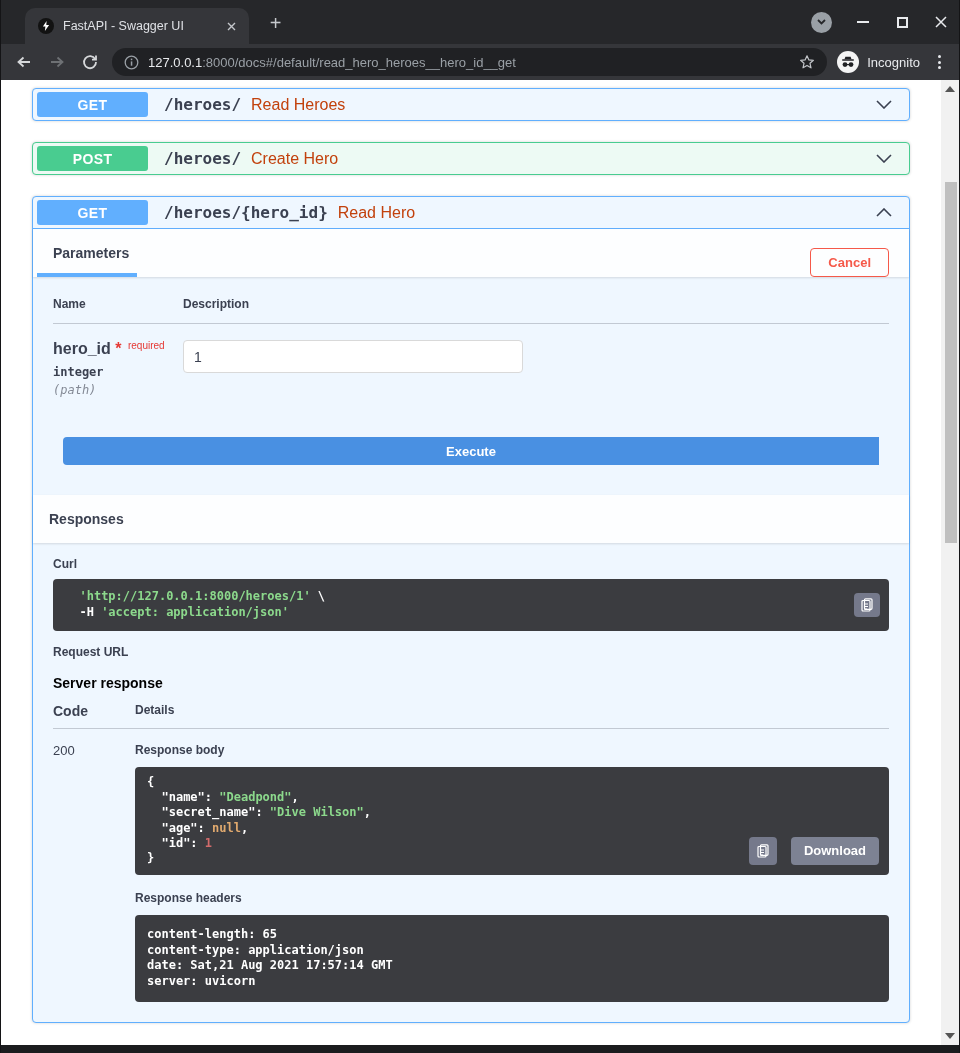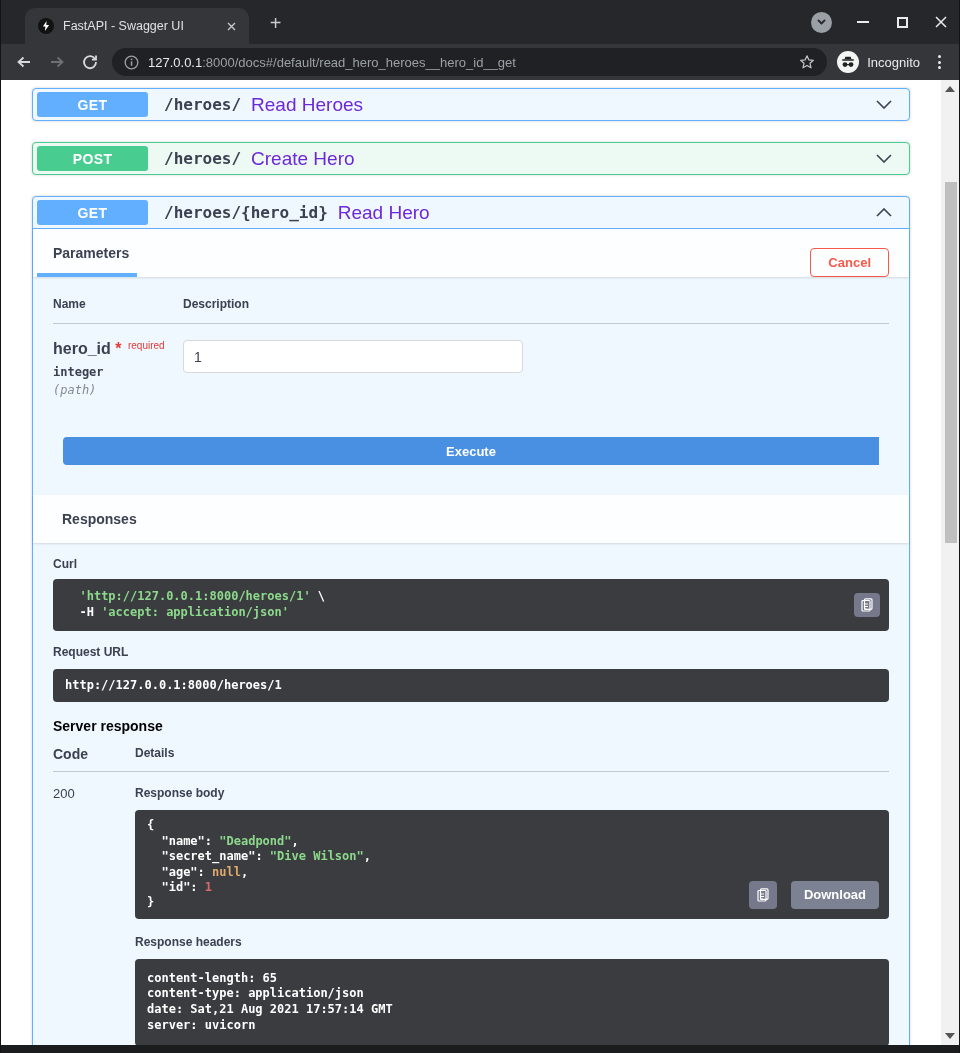--- a/index.html
+++ b/index.html
@@ -60,7 +60,7 @@
   .post .method { background:#49cc90; }
   .path { margin-left:16px; font-family:"DejaVu Sans Mono", monospace; font-weight:bold;
           font-size:16px; color:#3b4151; }
-  .summary { margin-left:10px; font-size:19px; color:#6d28d9; }
+  .summary { margin-left:10px; font-size:16px; color:#c2410c; }
   .chev { margin-left:auto; margin-right:13px; display:flex; align-items:center; }
 
   .section-header { background:rgba(255,255,255,.88); box-shadow:0 1px 2px rgba(0,0,0,.12);

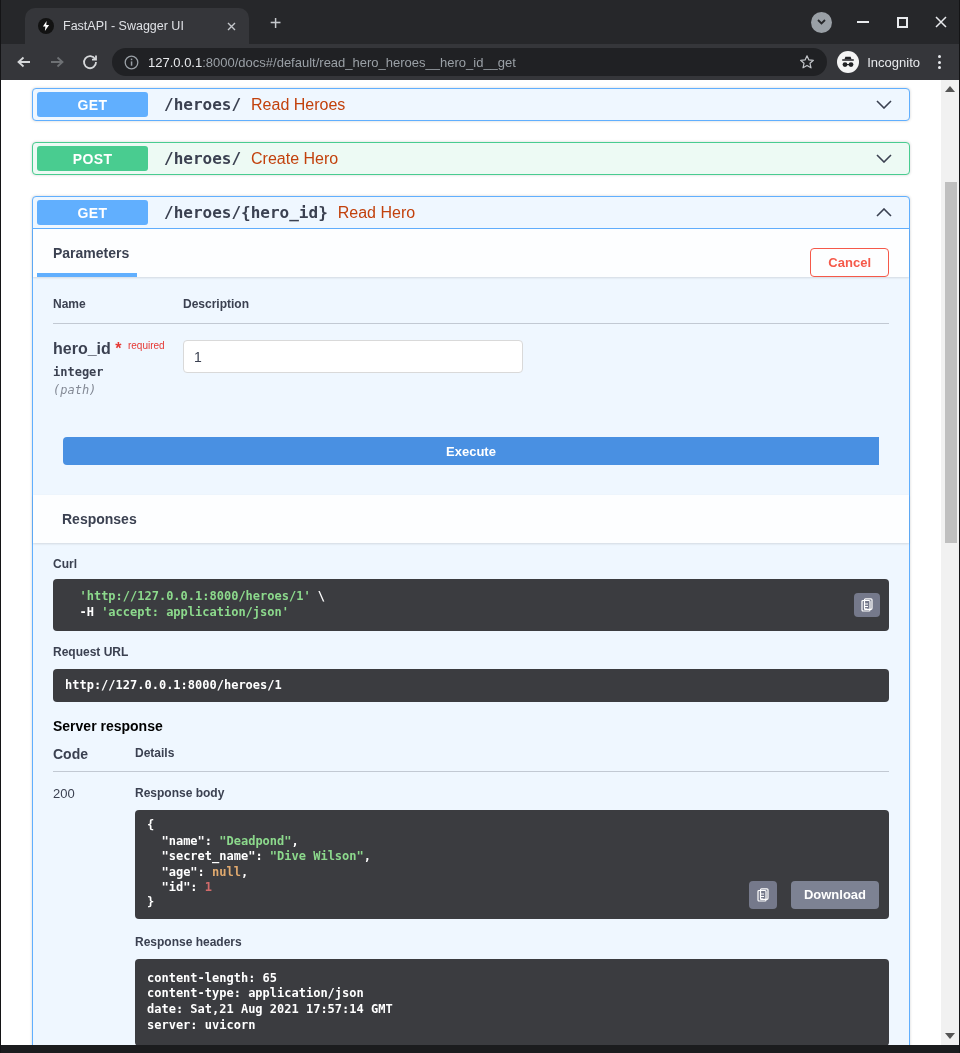--- a/index.html
+++ b/index.html
@@ -94,7 +94,7 @@
                font-size:13px; border:1px solid #8c8c8c; border-radius:0 4px 4px 0; }
 
   .responses-header { background:rgba(255,255,255,.88); box-shadow:0 1px 2px rgba(0,0,0,.12);
-                      display:flex; align-items:center; padding:0 29px; height:48px;
+                      display:flex; align-items:center; padding:0 16px; height:48px;
                       font-size:14px; font-weight:bold; color:#3b4151; }
   .responses-body { padding:14px 20px 20px; }
   .lbl-sm { font-size:12px; font-weight:bold; color:#3b4151; }

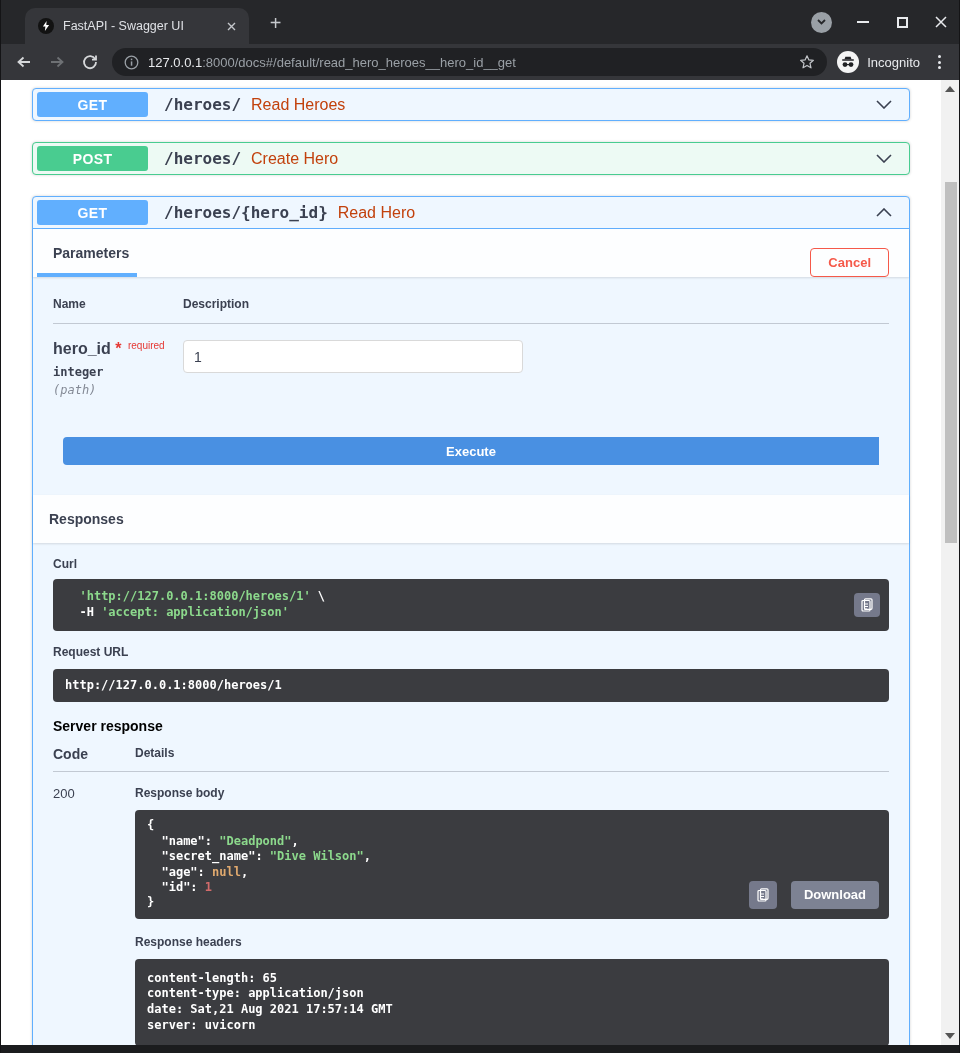--- a/index.html
+++ b/index.html
@@ -328,9 +328,6 @@
             </div>
 
             <div class="lbl-sm req-url-label">Request URL</div>
-            <div class="codeblock url-block">
-              <span>http://127.0.0.1:8000/heroes/1</span>
-            </div>
 
             <div class="server-resp">Server response</div>
 

